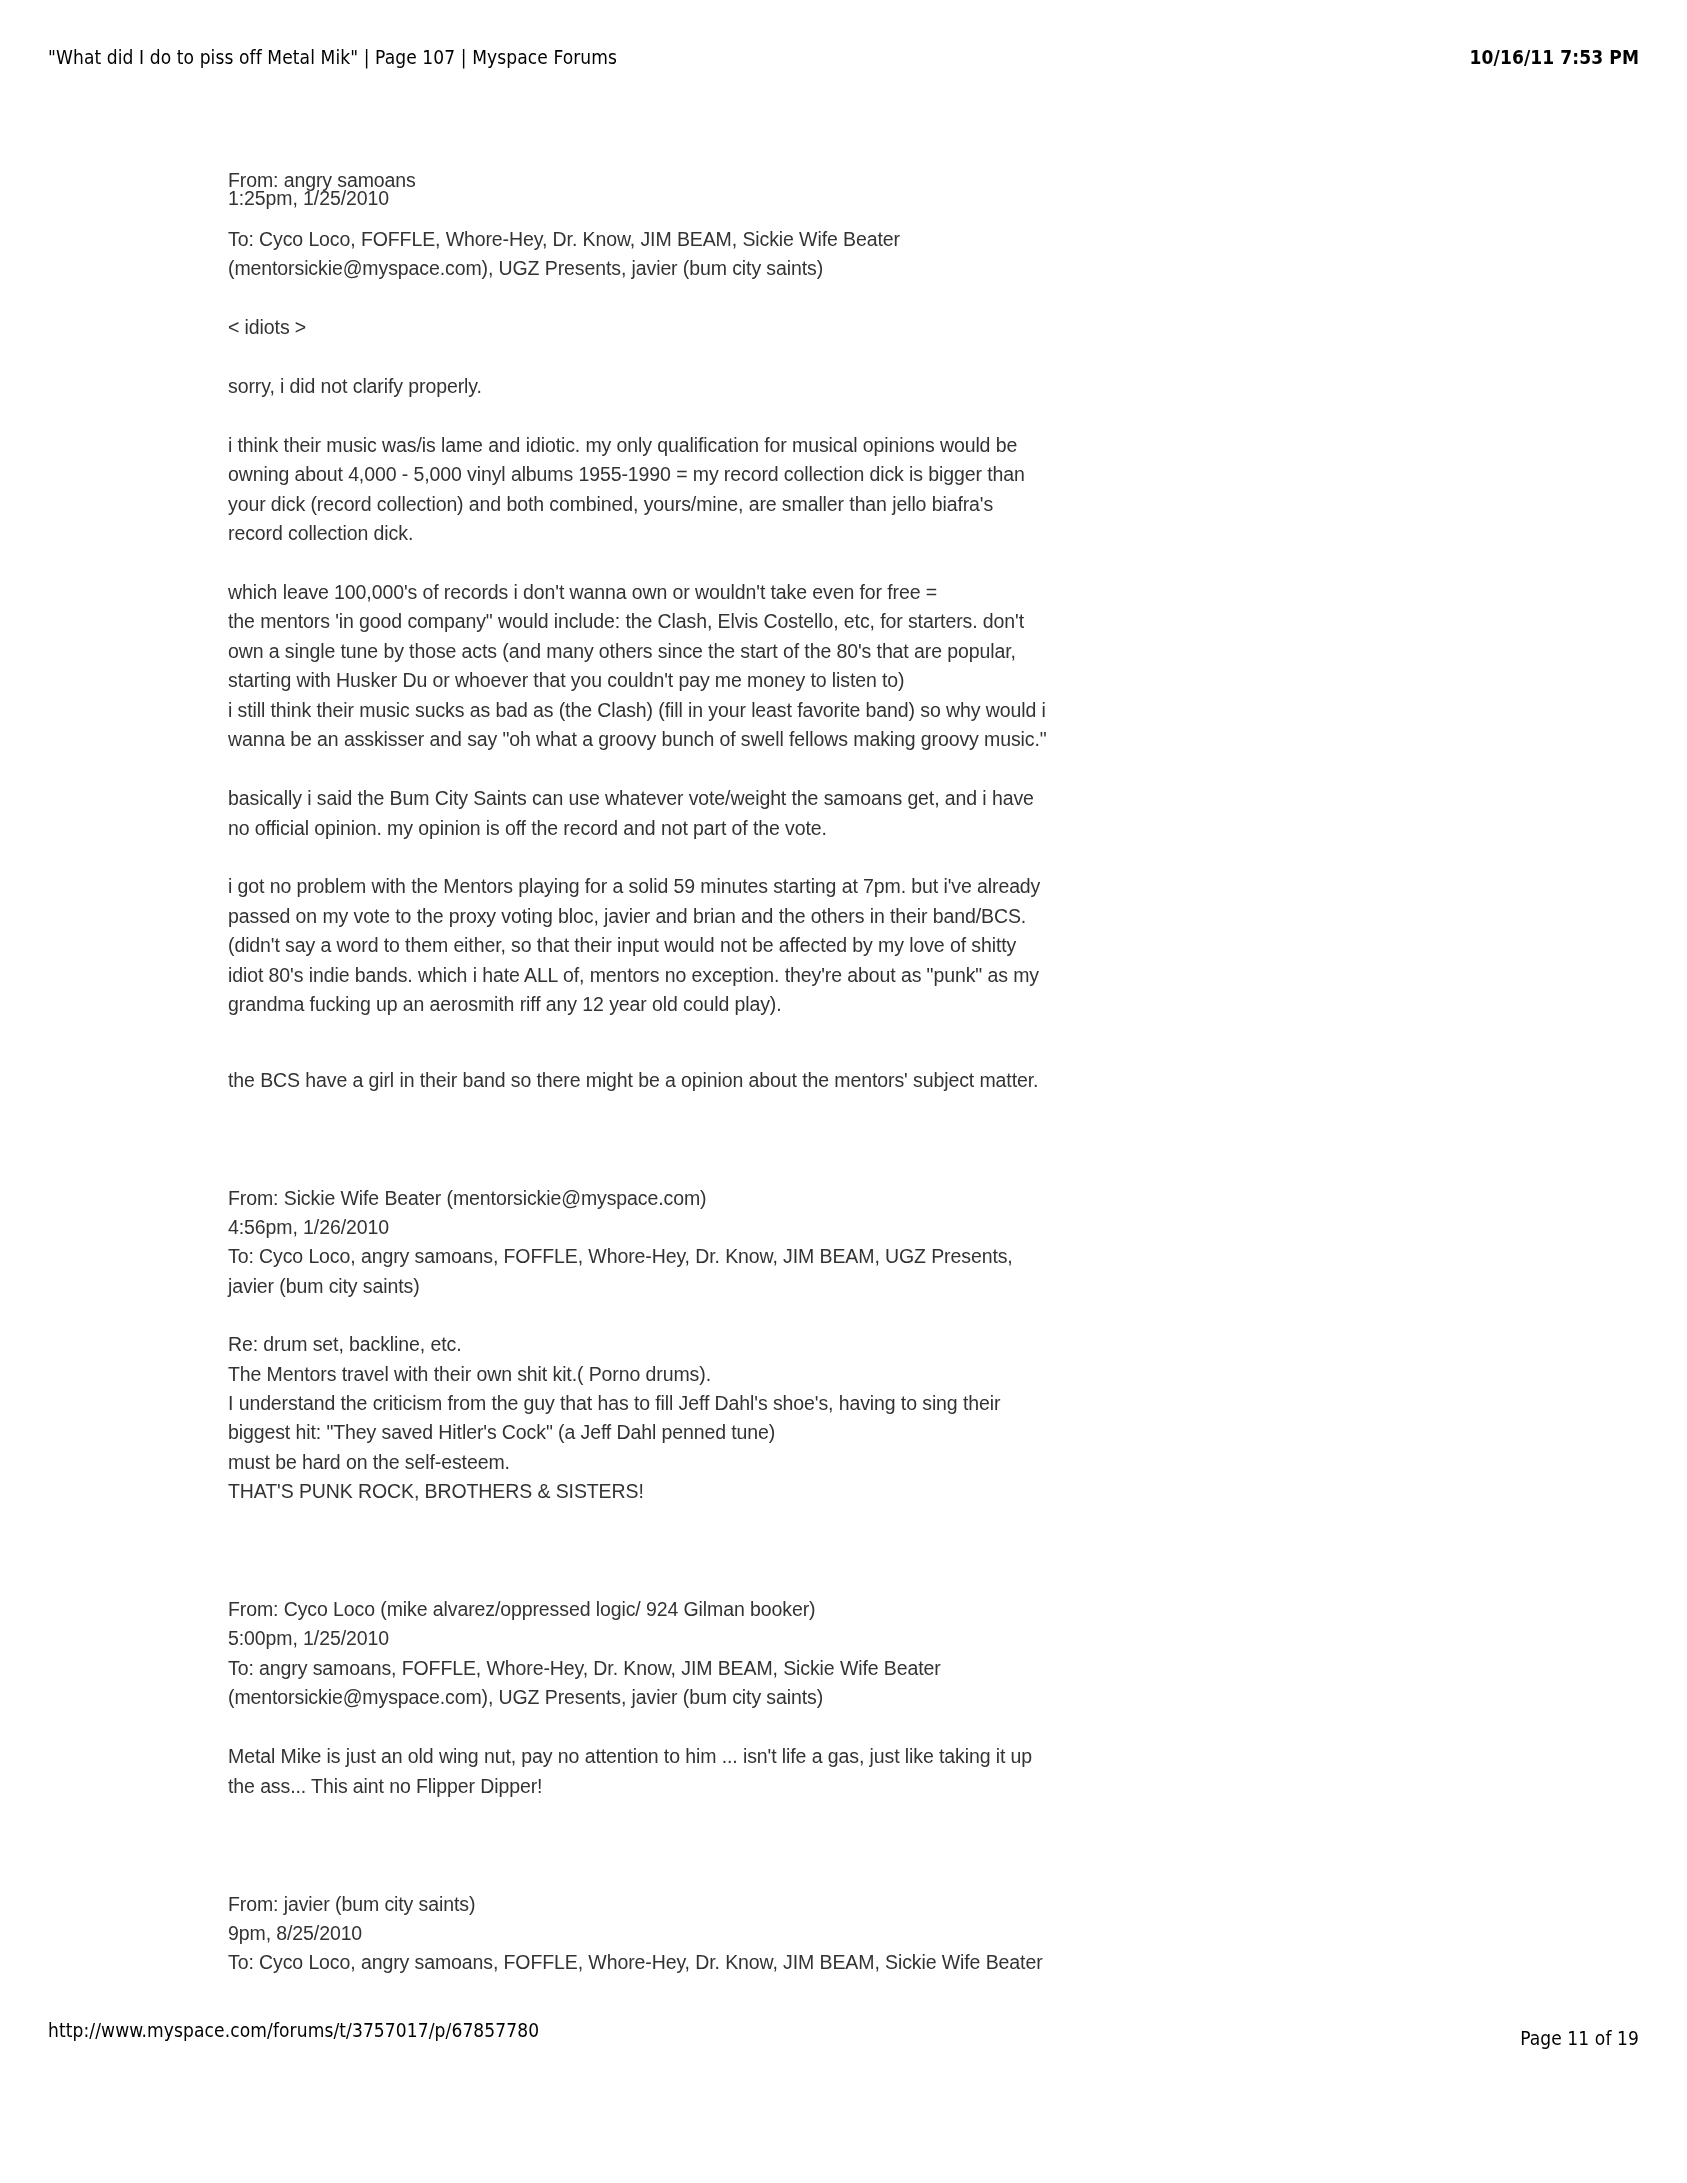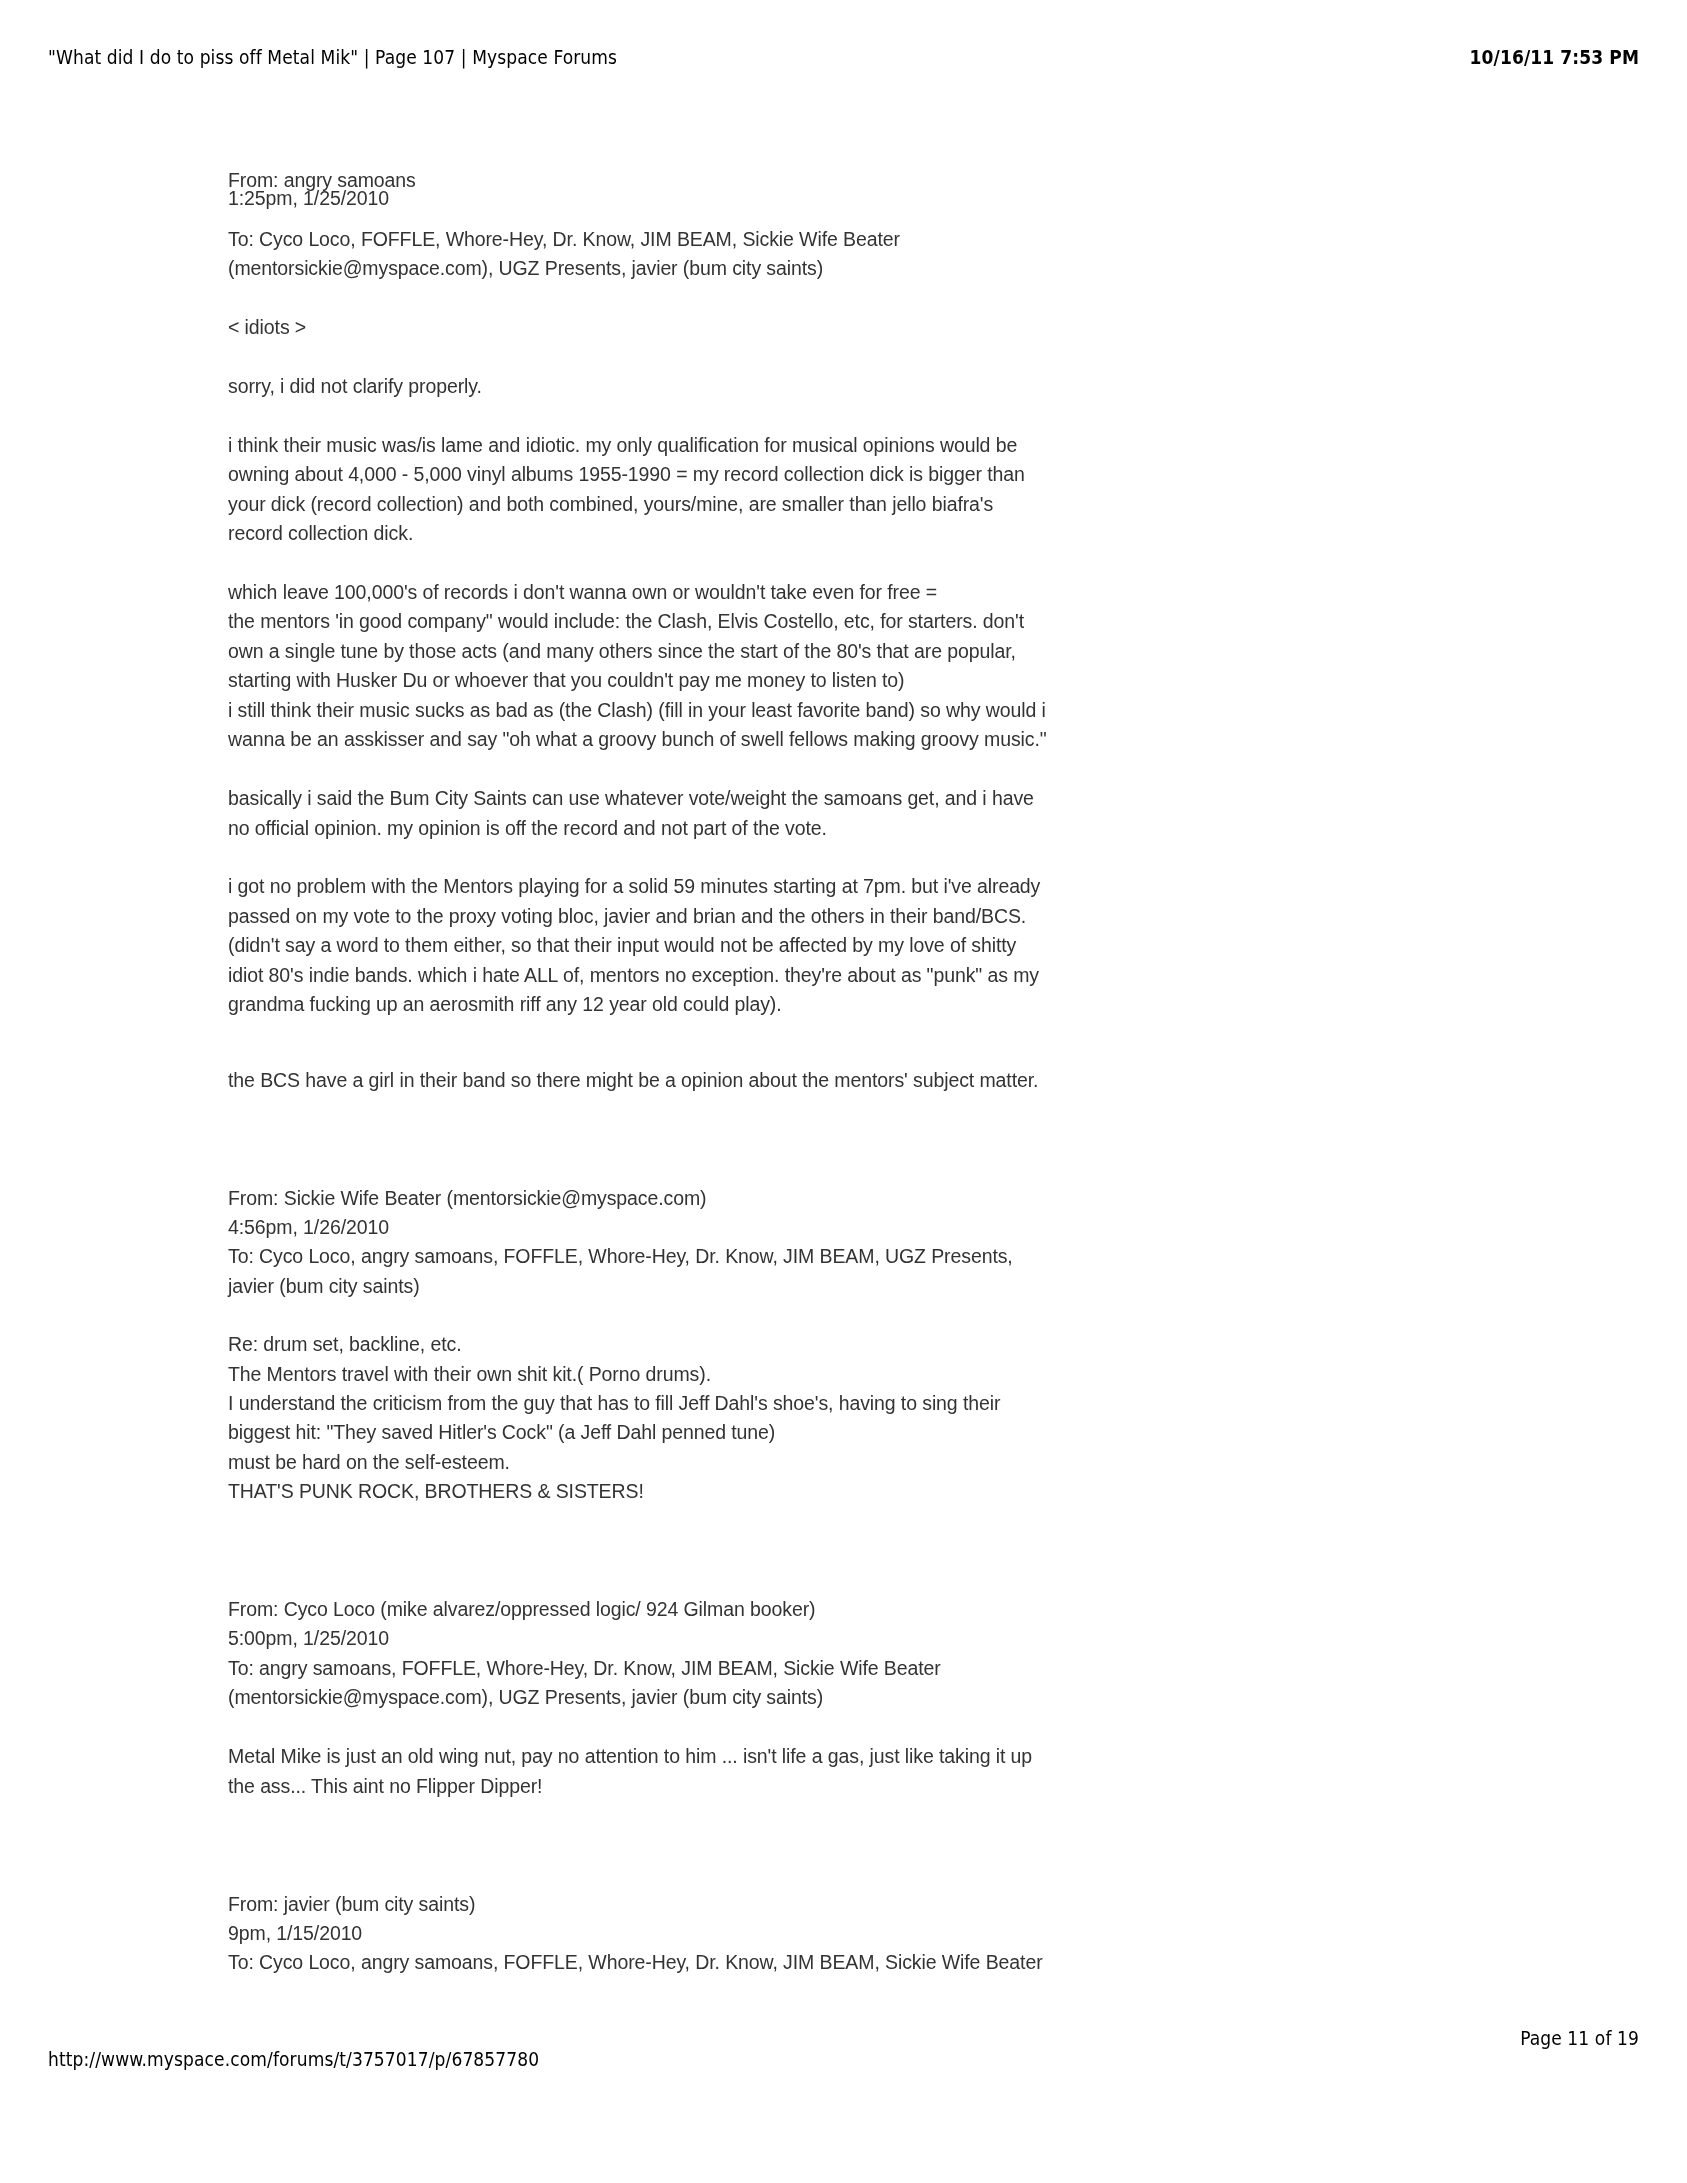--- a/index.html
+++ b/index.html
@@ -103,7 +103,7 @@
 
   <div>
     <div class="line" style="top:1892px">From: javier (bum city saints)</div>
-    <div class="line" style="top:1921px">9pm, 1/15/2010</div>
+    <div class="line" style="top:1921px">9pm, 8/25/2010</div>
     <div class="line" style="top:1950px">To: Cyco Loco, angry samoans, FOFFLE, Whore-Hey, Dr. Know, JIM BEAM, Sickie Wife Beater</div>
   </div>
 </div>

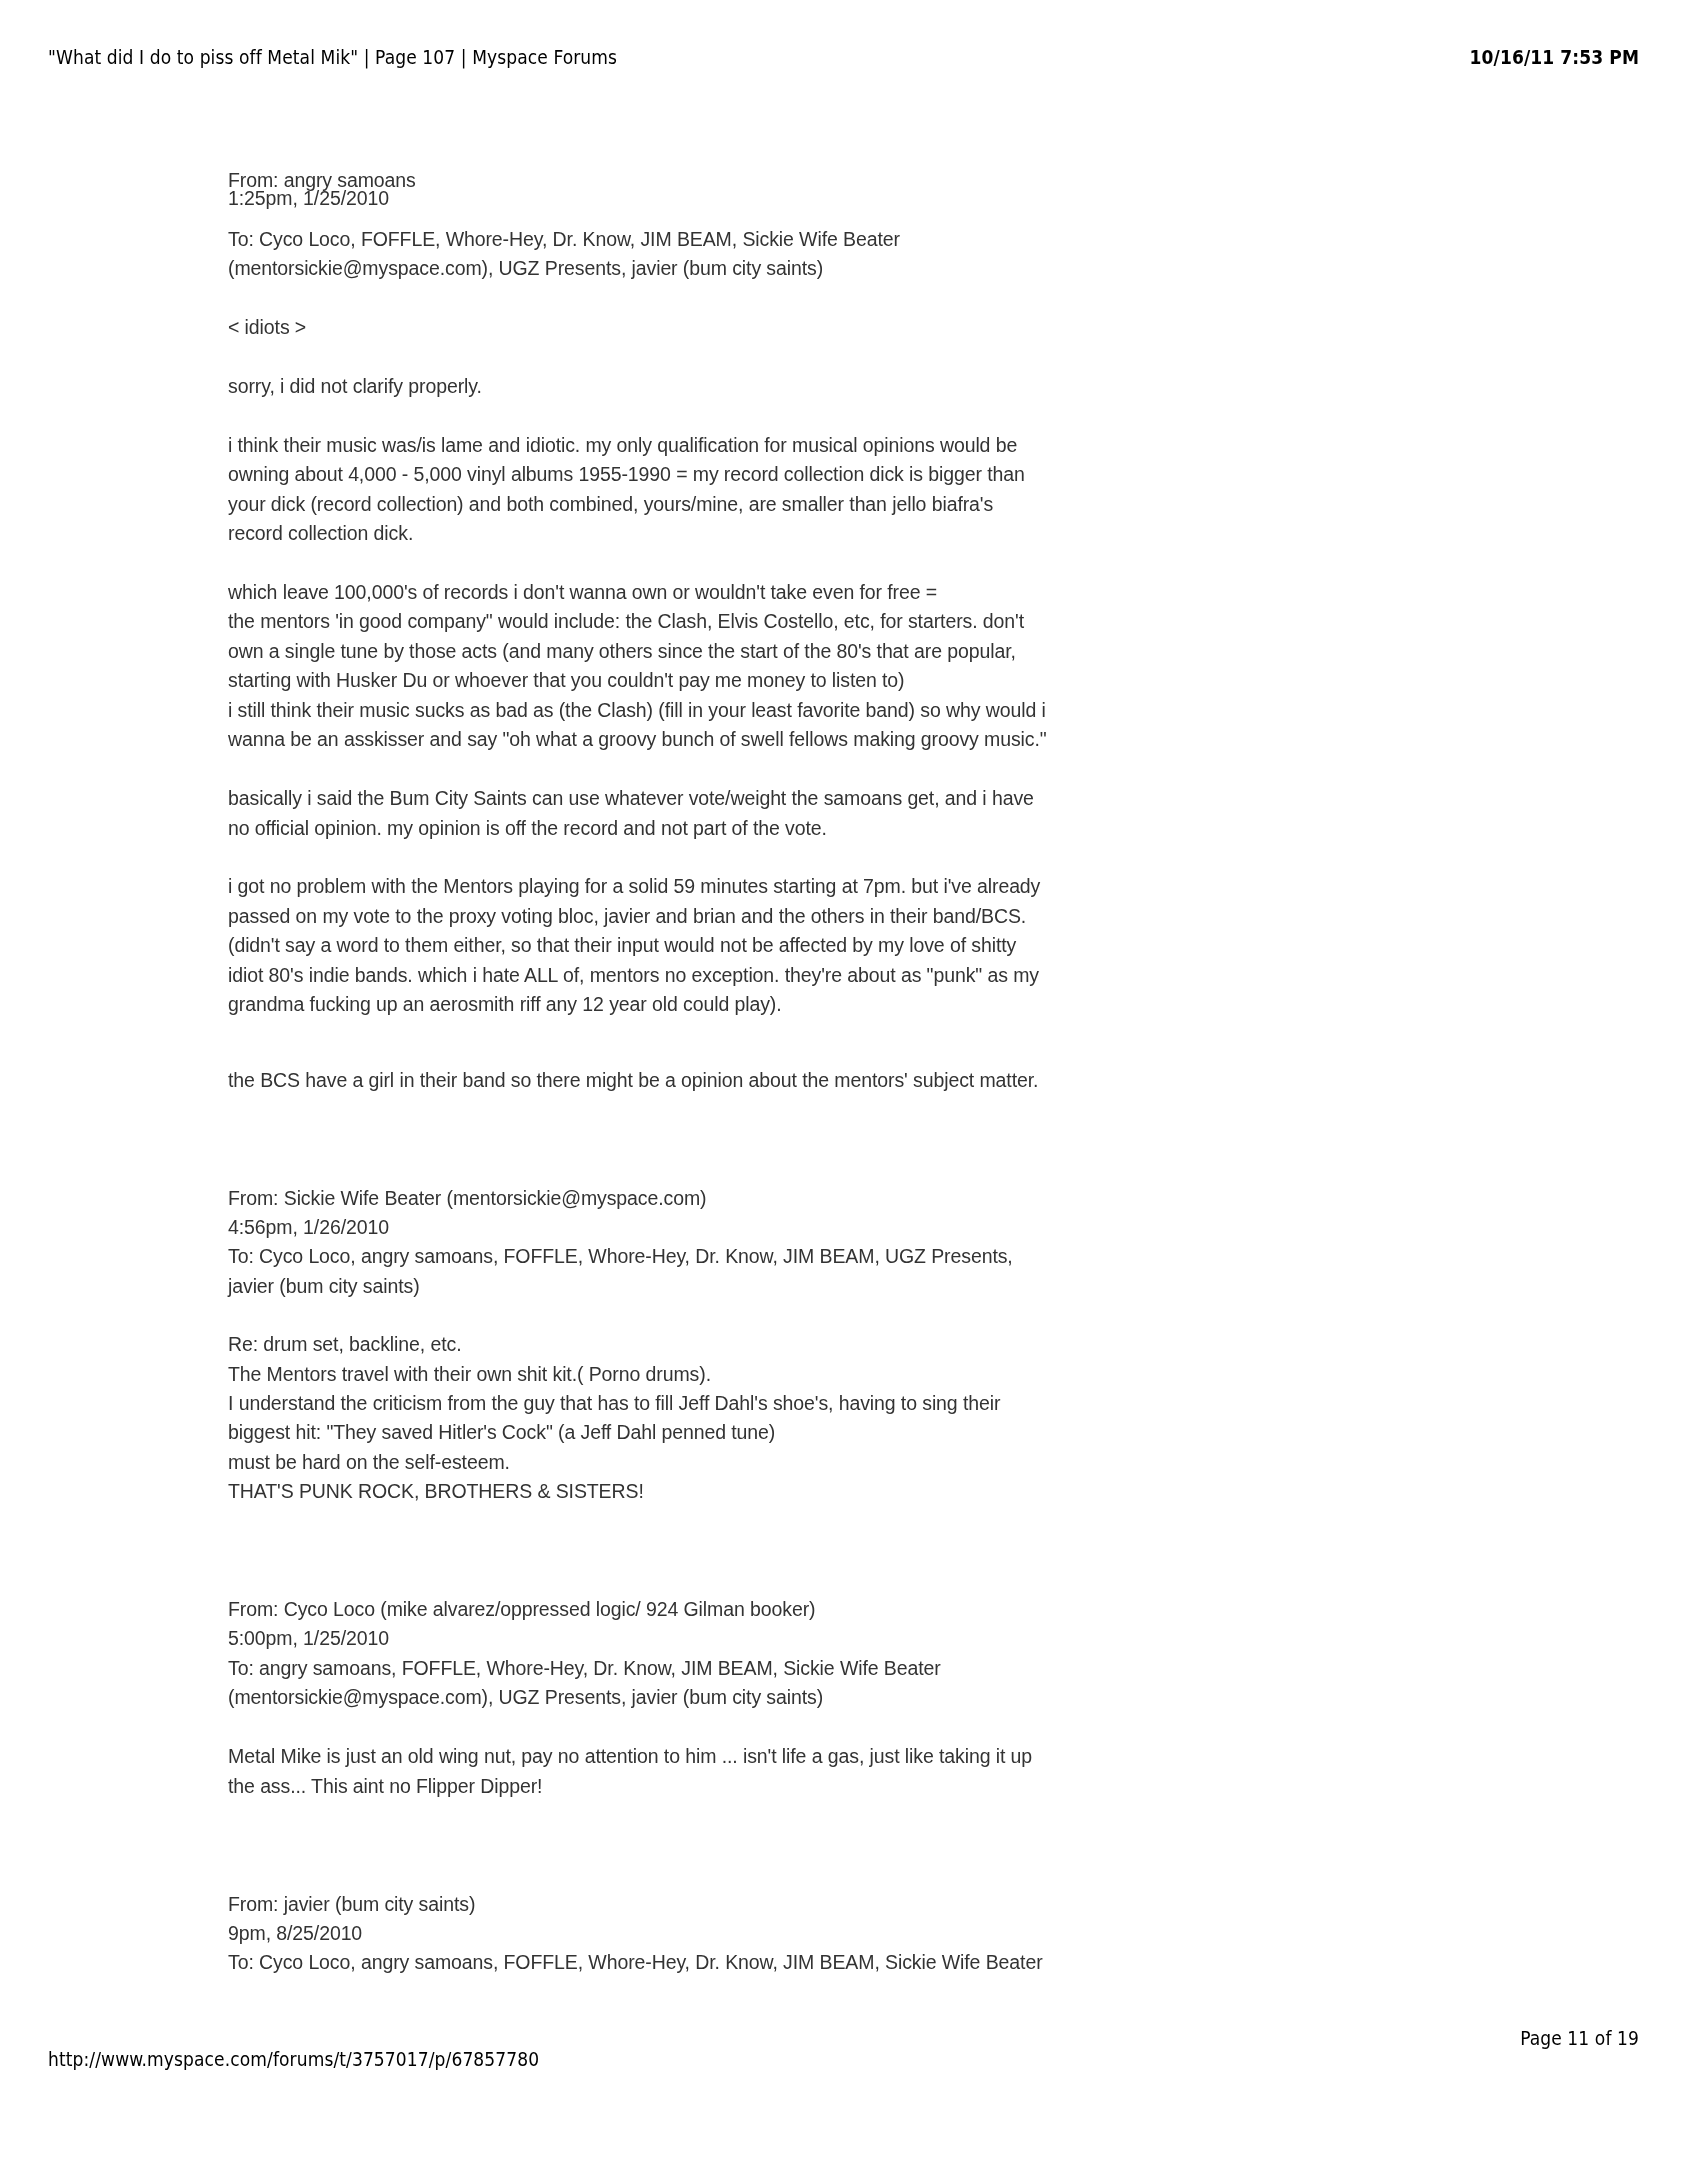--- a/index.html
+++ b/index.html
@@ -15,7 +15,7 @@
   }
   .hdr-title { left: 48px; top: 46px; }
   .hdr-date { right: 48px; top: 46px; font-weight: bold; }
-  .ftr-url { left: 48px; top: 2019px; margin-top: 29px; }
+  .ftr-url { left: 48px; top: 2019px; }
   .ftr-page { right: 48px; top: 2019px; margin-top: 8px; }
 
   .content {

